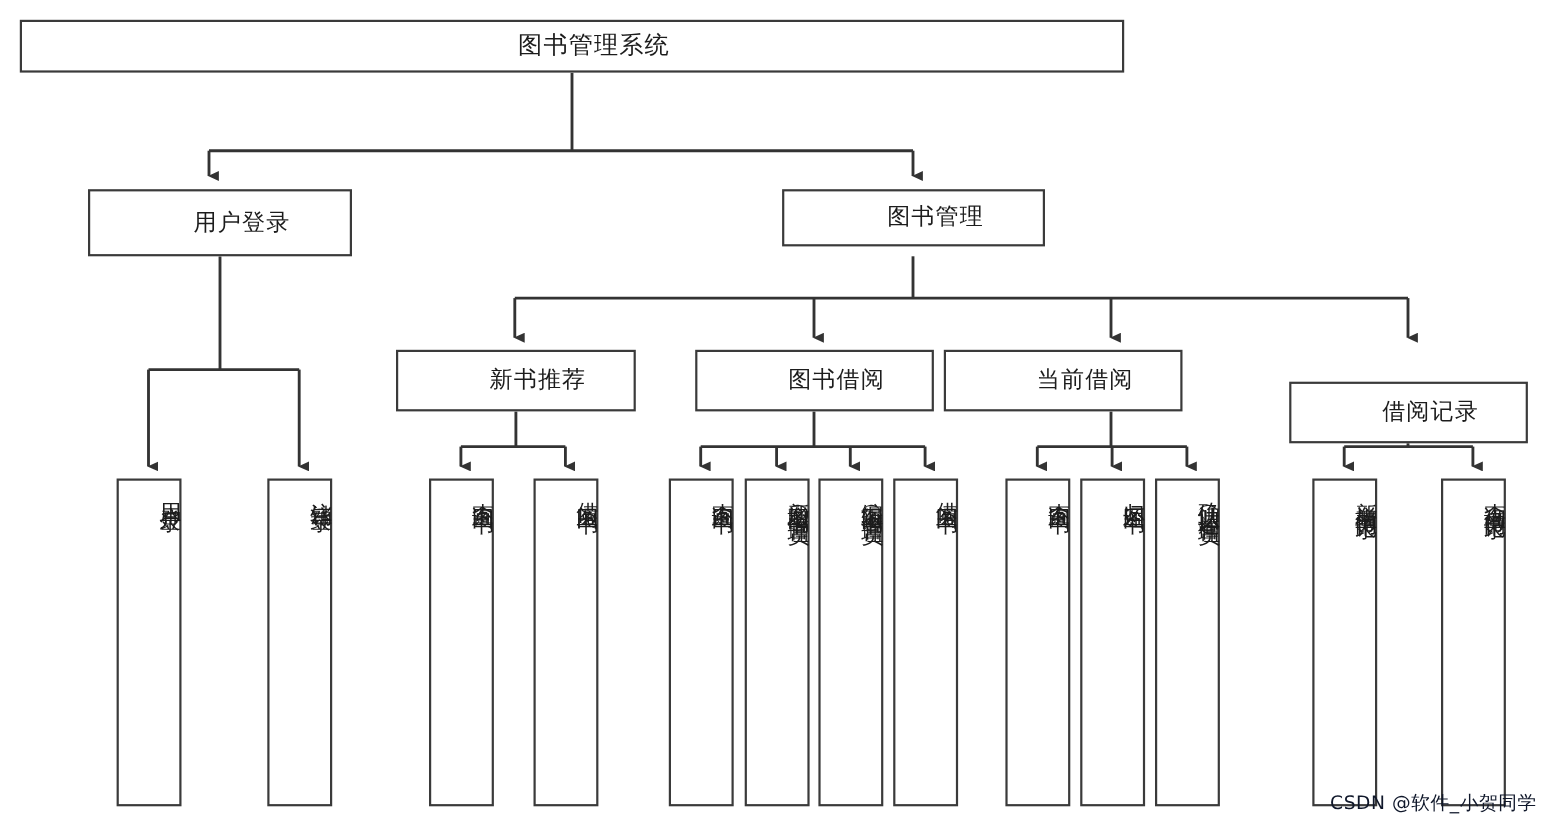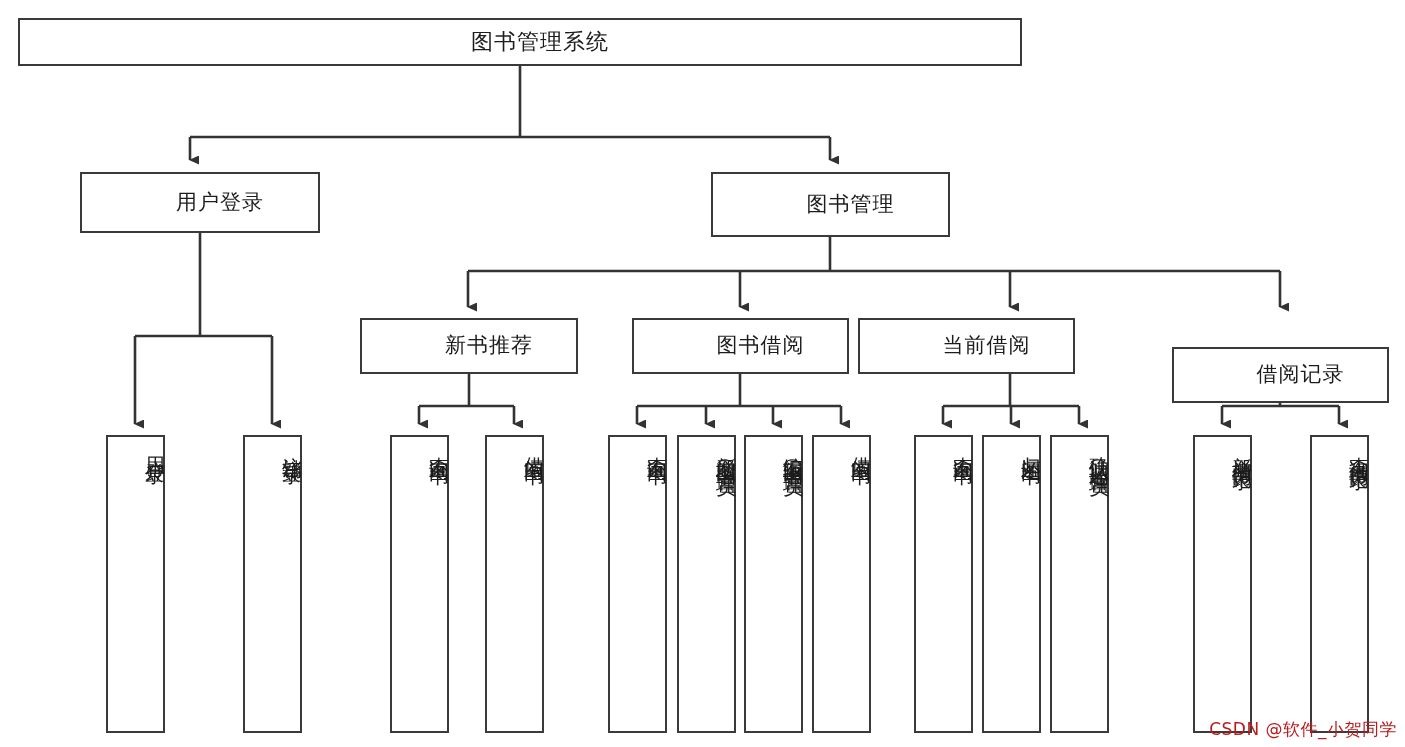--- a/index.html
+++ b/index.html
@@ -132,7 +132,7 @@
 
   <div class="node h" style="left:80px; top:172px; width:240px; height:61px;">用户登录</div>
 
-  <div class="node h" style="left:711px; top:172px; width:239px; height:65px;">图书管理</div>
+  <div class="node h" style="left:711px; top:172px; width:239px; height:52px;">图书管理</div>
 
   <div class="node h" style="left:632px; top:318px; width:217px; height:56px;">图书借阅</div>
 

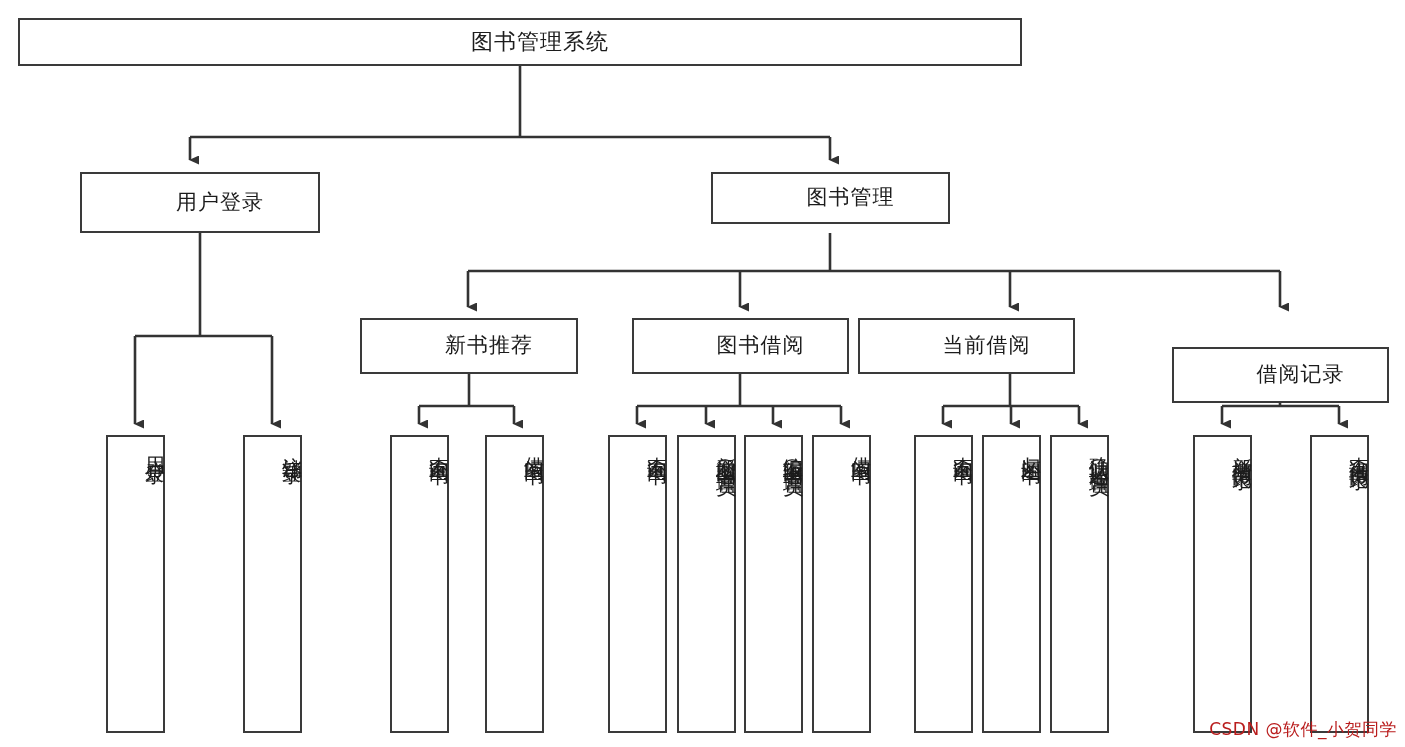--- a/index.html
+++ b/index.html
@@ -66,7 +66,7 @@
     right: 8px;
     bottom: 6px;
     font-size: 17px;
-    color: #b91c1c;
+    color: #0f172a;
     letter-spacing: 0.5px;
     white-space: nowrap;
     user-select: none;

